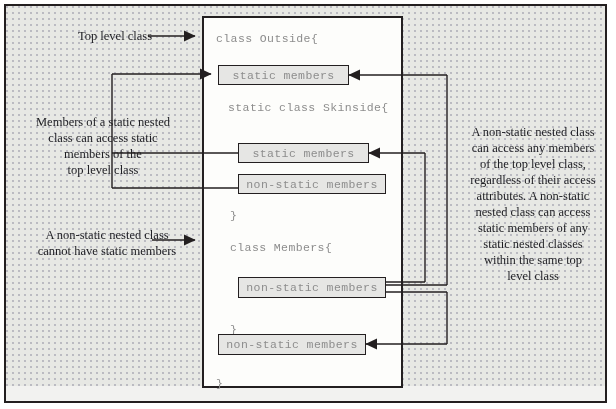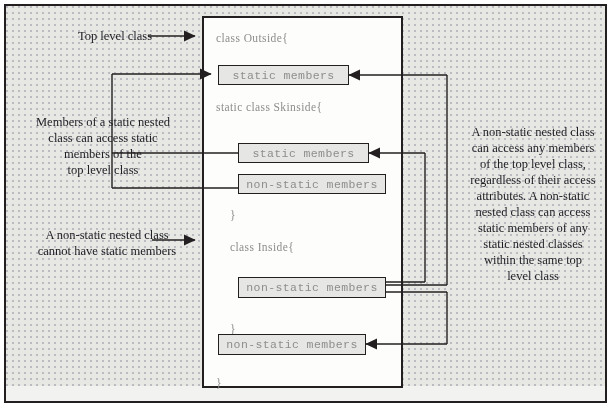--- a/index.html
+++ b/index.html
@@ -51,7 +51,7 @@
   }
   .code-line {
     position: absolute;
-    font-family: Liberation Serif, serif;
+    font-family: Liberation Mono, monospace;
     font-size: 11.5px;
     color: #8d8d8d;
     white-space: pre;

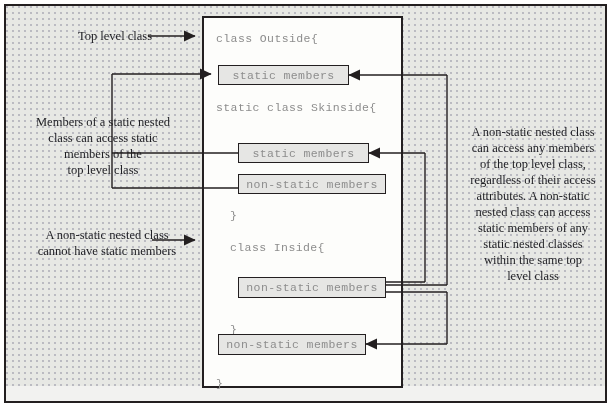--- a/index.html
+++ b/index.html
@@ -102,7 +102,7 @@
   <div id="code-panel">
     <div class="code-line" style="left:12px; top:14px;">class Outside{</div>
 
-    <div class="code-line" style="left:12px; top:83px;">static class Skinside{</div>
+    <div class="code-line" style="left:24px; top:83px;">static class Skinside{</div>
 
     <div class="code-line" style="left:26px; top:191px;">}</div>
 

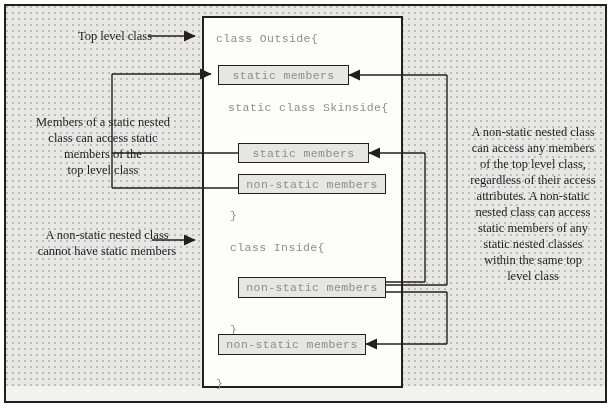--- a/index.html
+++ b/index.html
@@ -106,7 +106,7 @@
 
     <div class="code-line" style="left:26px; top:191px;">}</div>
 
-    <div class="code-line" style="left:26px; top:223px;">class Inside{</div>
+    <div class="code-line" style="left:26px; top:223px;">class Members{</div>
 
     <div class="code-line" style="left:26px; top:305px;">}</div>
 

